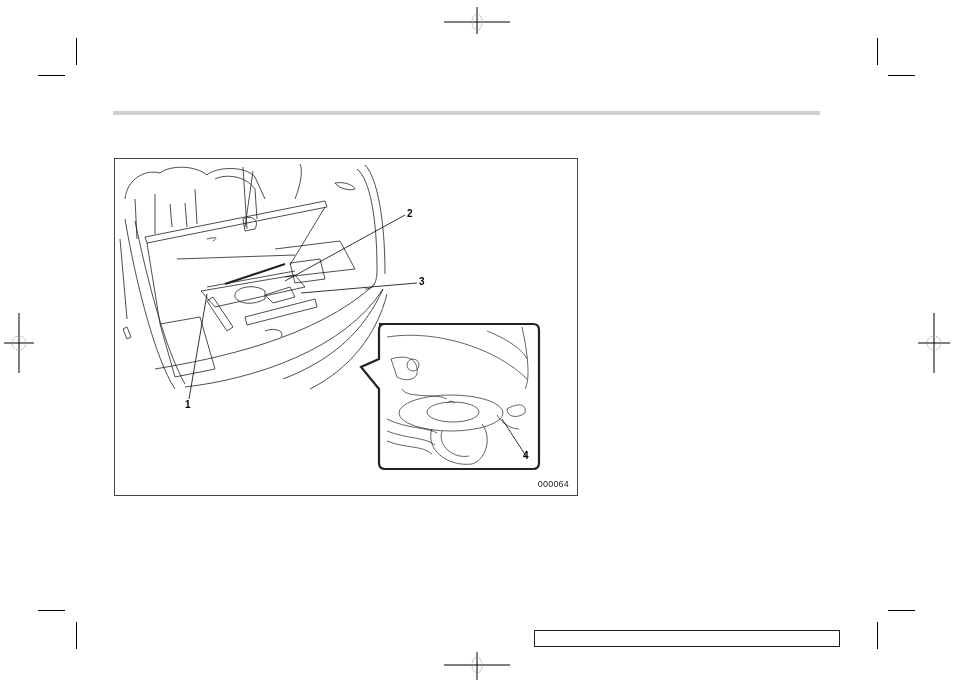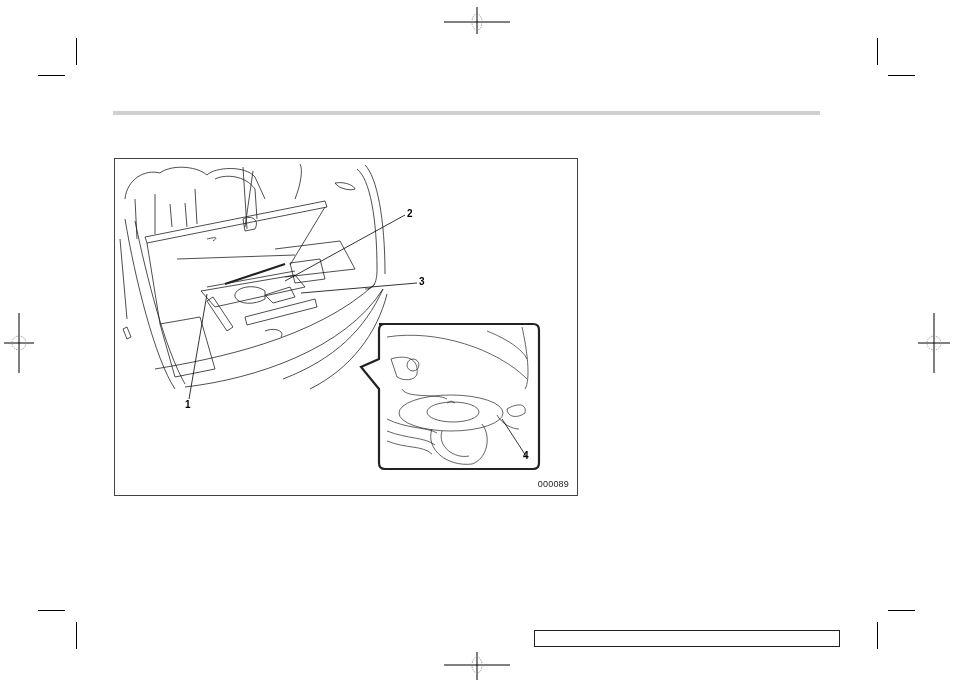--- a/index.html
+++ b/index.html
@@ -134,7 +134,7 @@
   <span class="callout" style="left:304px; top:117px;">3</span>
   <span class="callout" style="left:408px; top:291px;">4</span>
 
-  <span class="fig-code">000089</span>
+  <span class="fig-code">000064</span>
 </div>
 
 <div class="footer-box">

